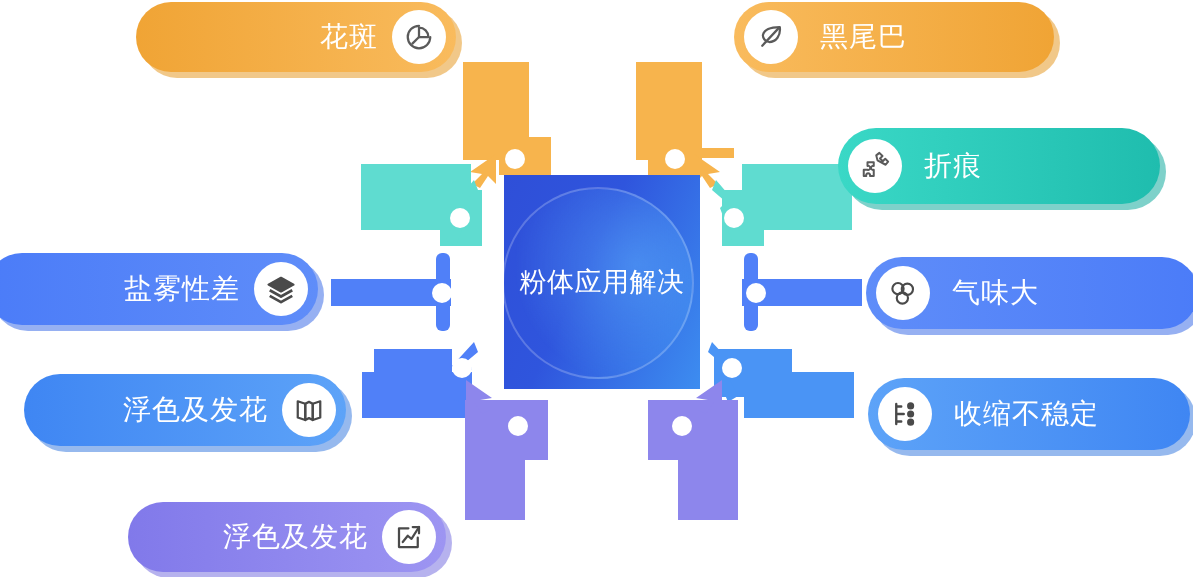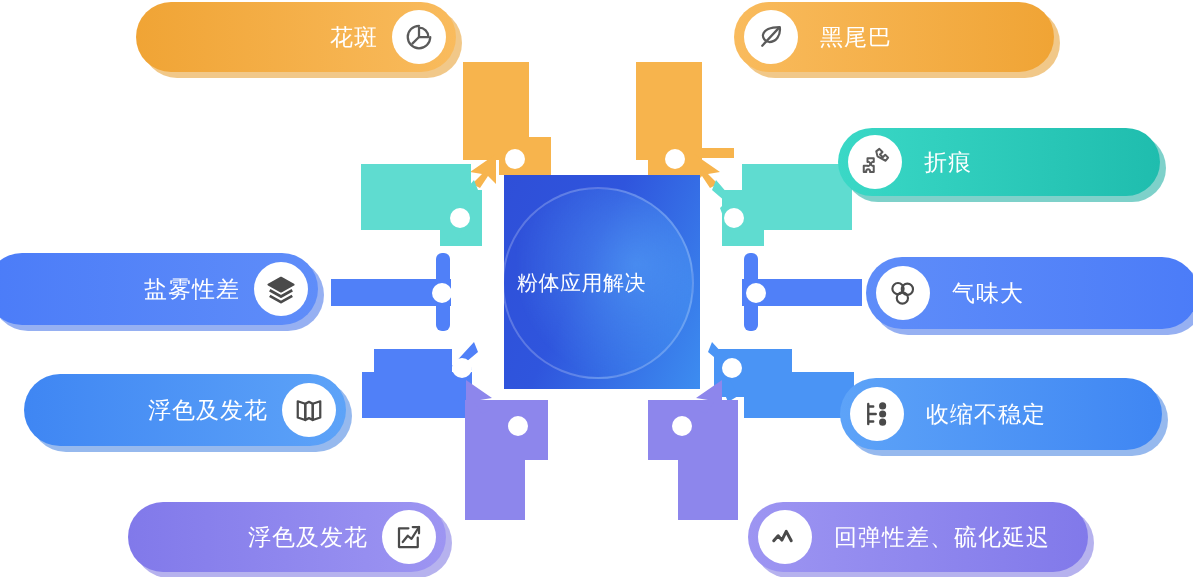--- a/index.html
+++ b/index.html
@@ -77,7 +77,7 @@
   .pill.left-icon  { justify-content: flex-start; padding-left: 10px; }
   .pill-label {
     color: #ffffff;
-    font-size: 23px;
+    font-size: 28px;
     white-space: nowrap;
     letter-spacing: 1px;
   }

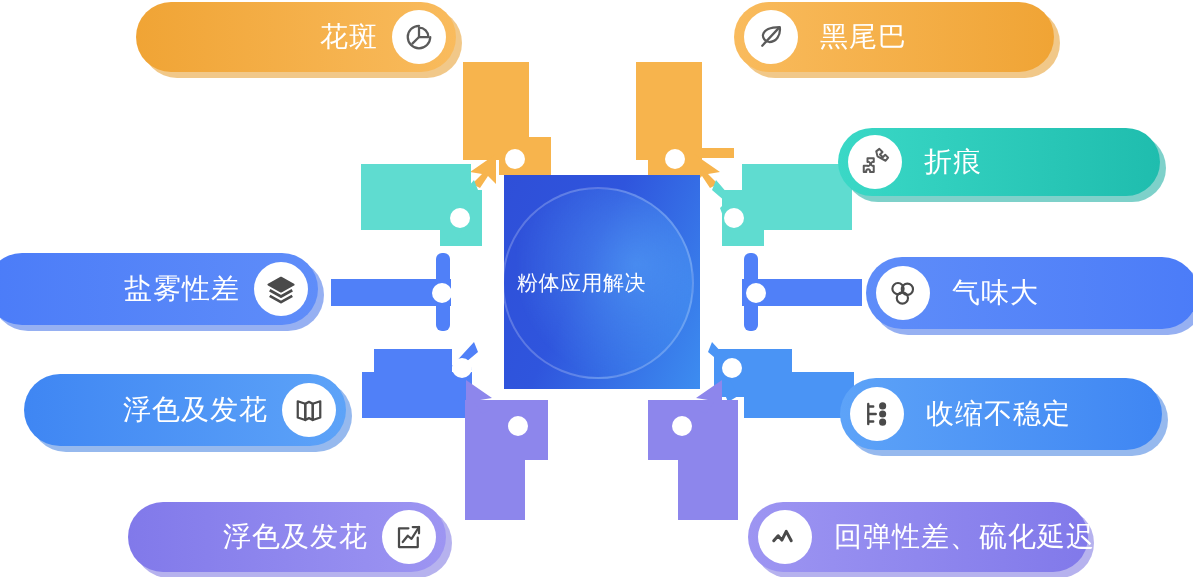--- a/index.html
+++ b/index.html
@@ -262,7 +262,7 @@
     </div>
   </div>
 
-  <div class="pill-wrap" style="left:838px;top:128px;width:322px;height:68px;">
+  <div class="pill-wrap" style="left:838px;top:128px;width:322px;height:76px;">
     <div class="pill-shadow" style="background:#14ab9e;"></div>
     <div class="pill left-icon" style="background:linear-gradient(90deg,#3ad8c6,#1fbdae);">
       <span class="icon-badge">

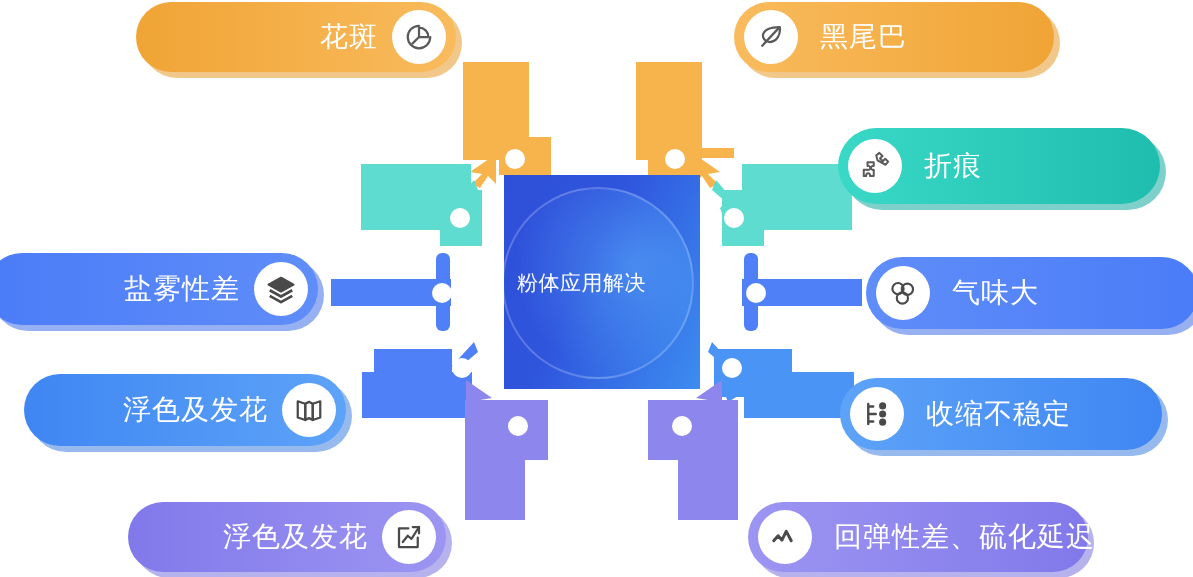--- a/index.html
+++ b/index.html
@@ -50,9 +50,9 @@
     position: relative;
     z-index: 2;
     color: #ffffff;
-    font-size: 21px;
+    font-size: 27px;
     line-height: 29px;
-    text-align: left;
+    text-align: center;
     letter-spacing: .5px;
     width: 170px;
   }

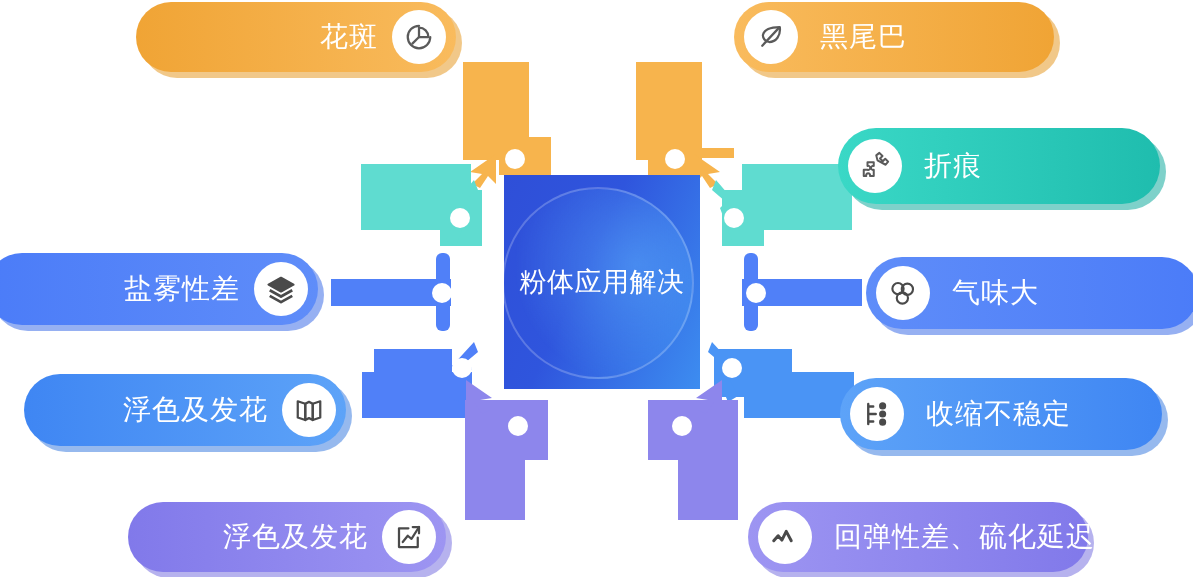--- a/index.html
+++ b/index.html
@@ -289,7 +289,7 @@
     </div>
   </div>
 
-  <div class="pill-wrap" style="left:840px;top:378px;width:322px;height:72px;">
+  <div class="pill-wrap" style="left:868px;top:378px;width:322px;height:72px;">
     <div class="pill-shadow" style="background:#3f7fe0;"></div>
     <div class="pill left-icon" style="background:linear-gradient(90deg,#5da3f8,#3f86f3);">
       <span class="icon-badge">

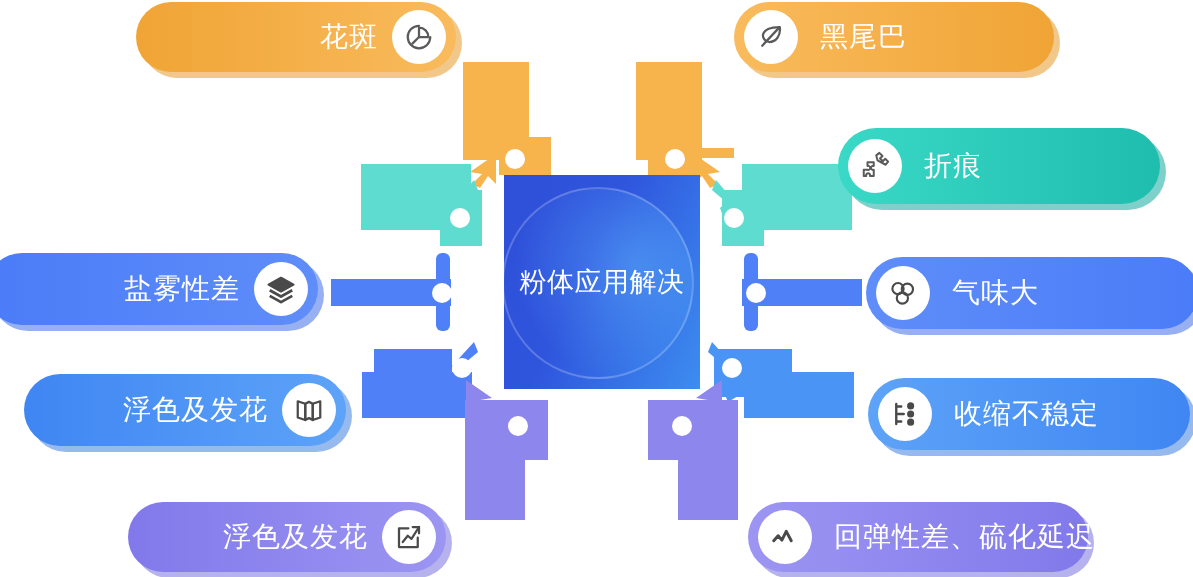--- a/index.html
+++ b/index.html
@@ -304,17 +304,6 @@
     </div>
   </div>
 
-  <div class="pill-wrap" style="left:748px;top:502px;width:340px;height:70px;">
-    <div class="pill-shadow" style="background:#7a72e0;"></div>
-    <div class="pill left-icon" style="background:linear-gradient(90deg,#9d95f2,#8179ea);">
-      <span class="icon-badge">
-        <svg width="30" height="30" viewBox="0 0 24 24" fill="none" stroke="#4a4a4a" stroke-width="2.4" stroke-linecap="round" stroke-linejoin="round">
-          <path d="M3 15l3.5-4 3 3.5 3.5-7 4 7.5"></path>
-        </svg>
-      </span>
-      <span class="pill-label">回弹性差、硫化延迟</span>
-    </div>
-  </div>
 
 </div>
 

